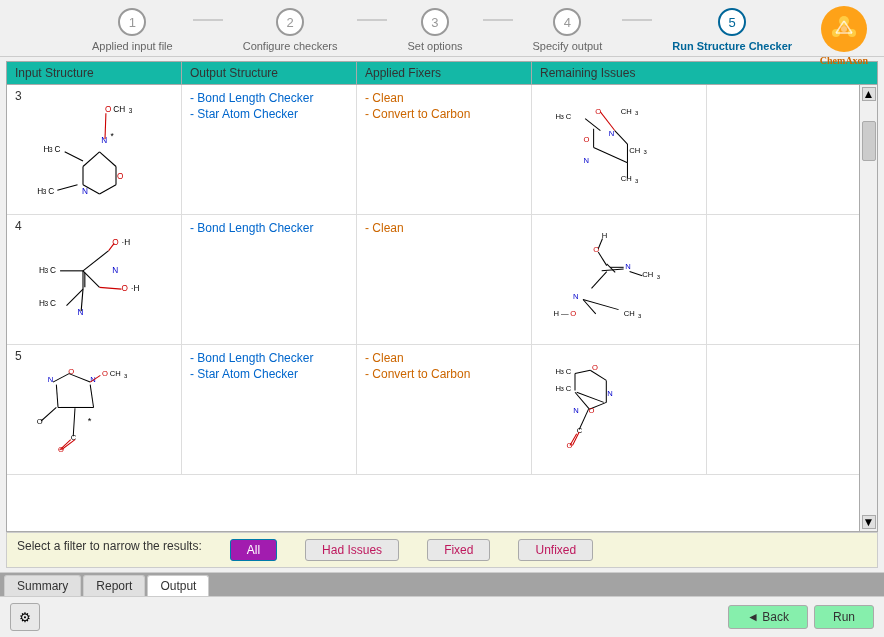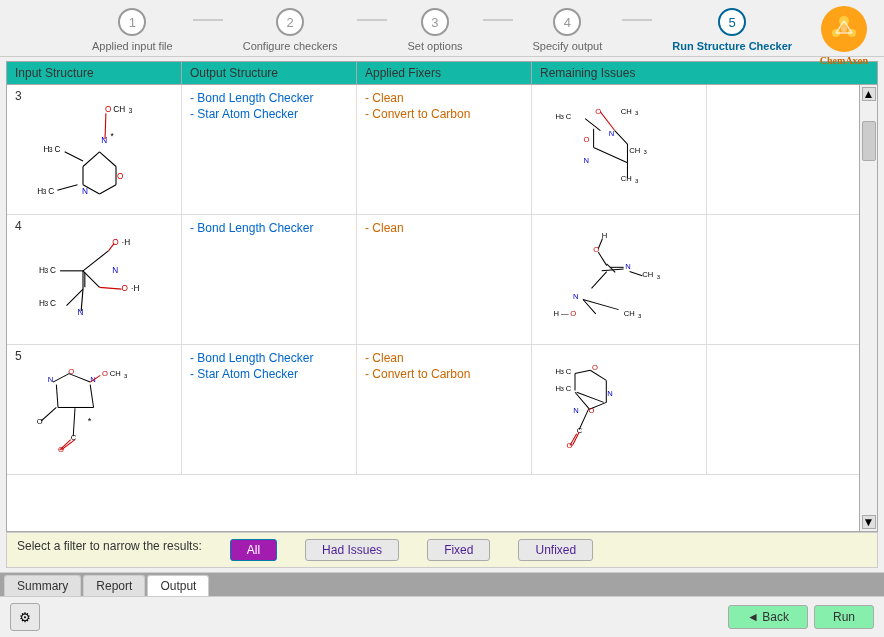--- a/index.html
+++ b/index.html
@@ -45,7 +45,7 @@
     
     .filter-bar { background: #f5f5dc; border: 1px solid #ccc; padding: 6px 10px; display: flex; align-items: flex-start; gap: 28px; margin-top: 0; }
     .filter-label { font-size: 12px; color: #333; }
-    .filter-btn { padding: 3px 16px; border: 1px solid #aaa; border-radius: 3px; font-size: 12px; cursor: pointer; background: #e8e8e8; color: #4c1d95; }
+    .filter-btn { padding: 3px 16px; border: 1px solid #aaa; border-radius: 3px; font-size: 12px; cursor: pointer; background: #e8e8e8; color: #be185d; }
     .filter-btn.active { background: #a21caf; border-color: #007baa; color: #fff; }
 
     

